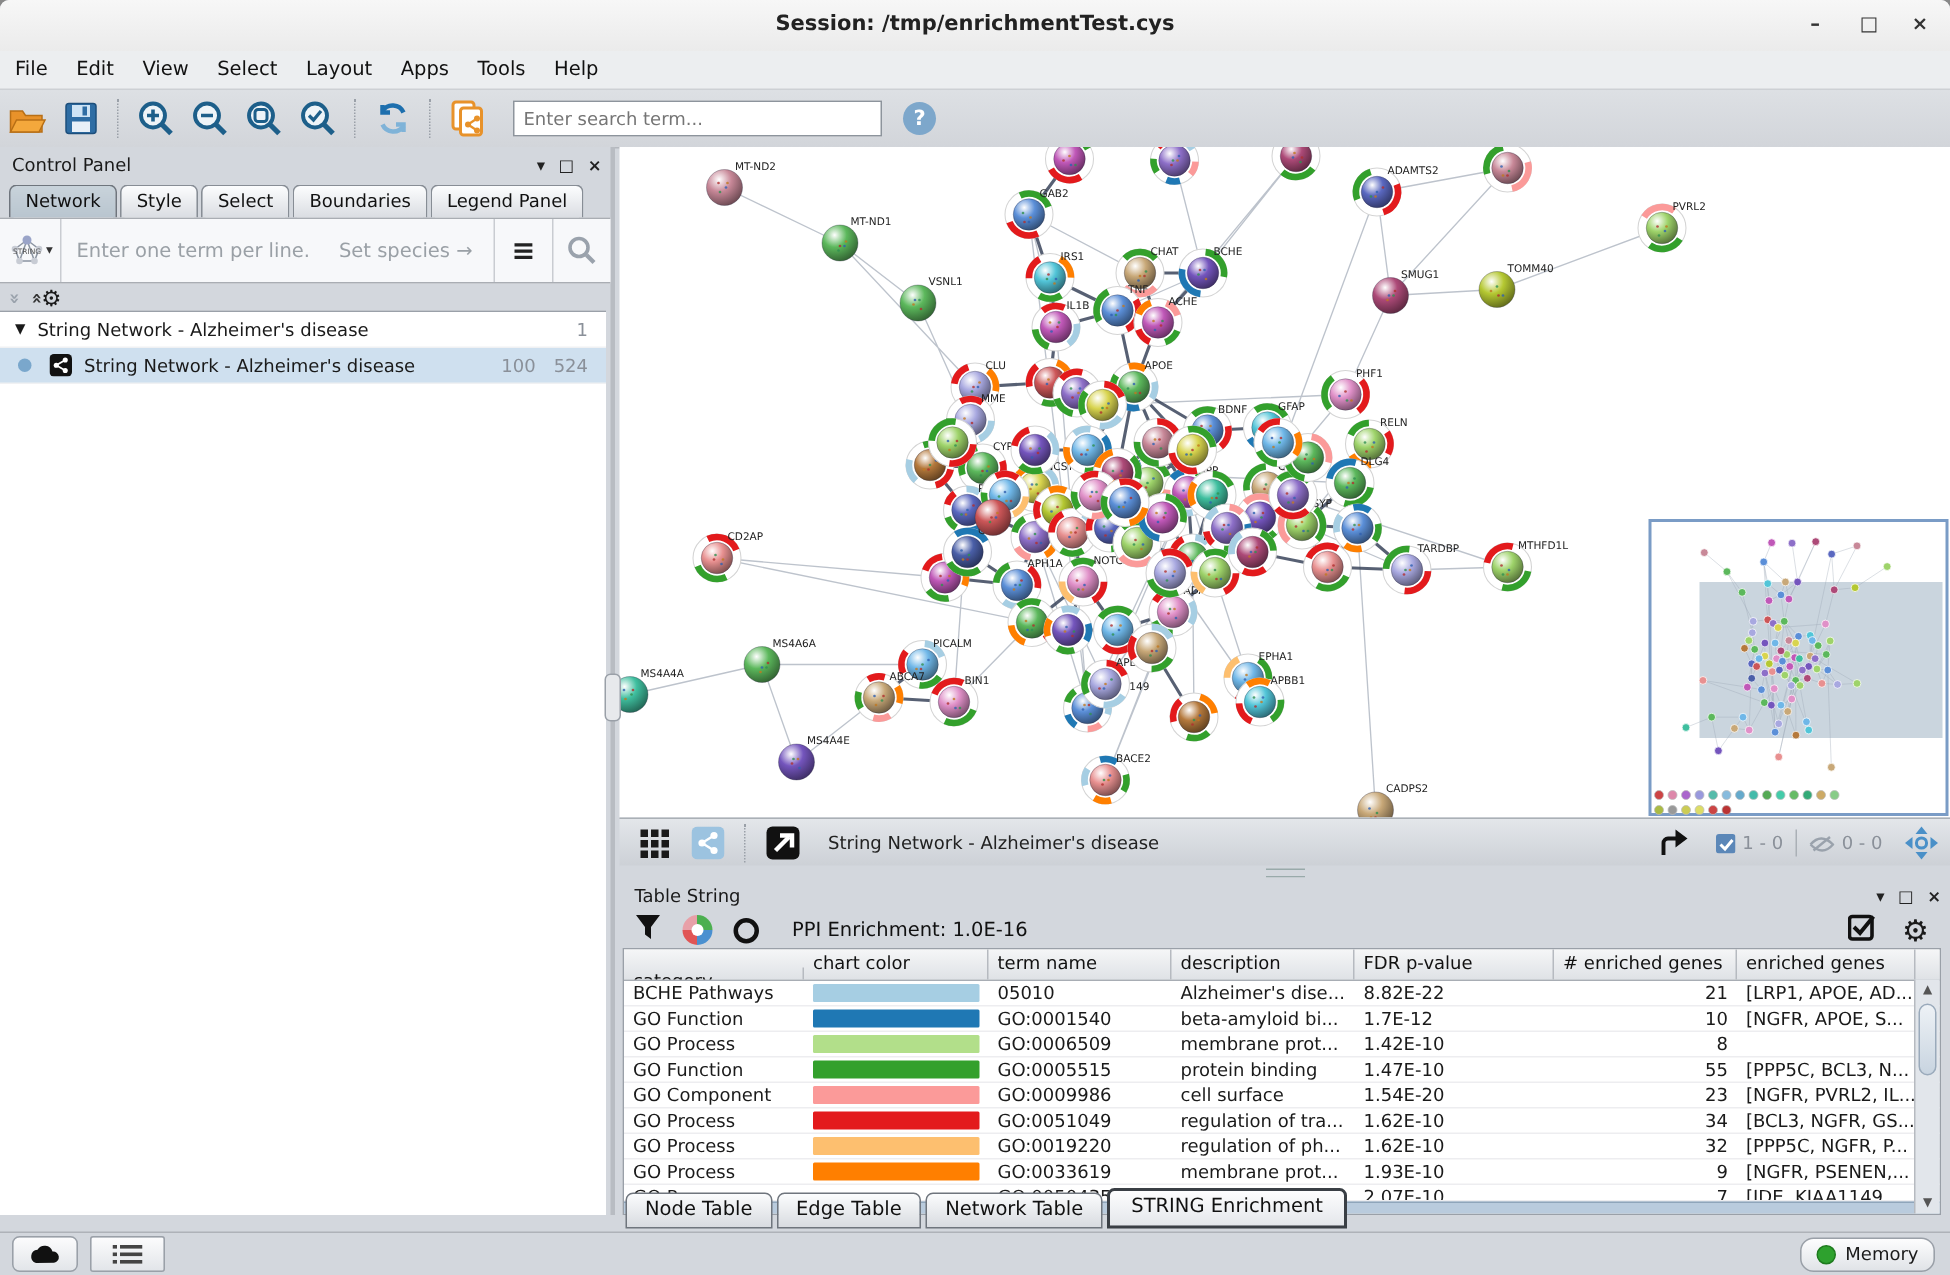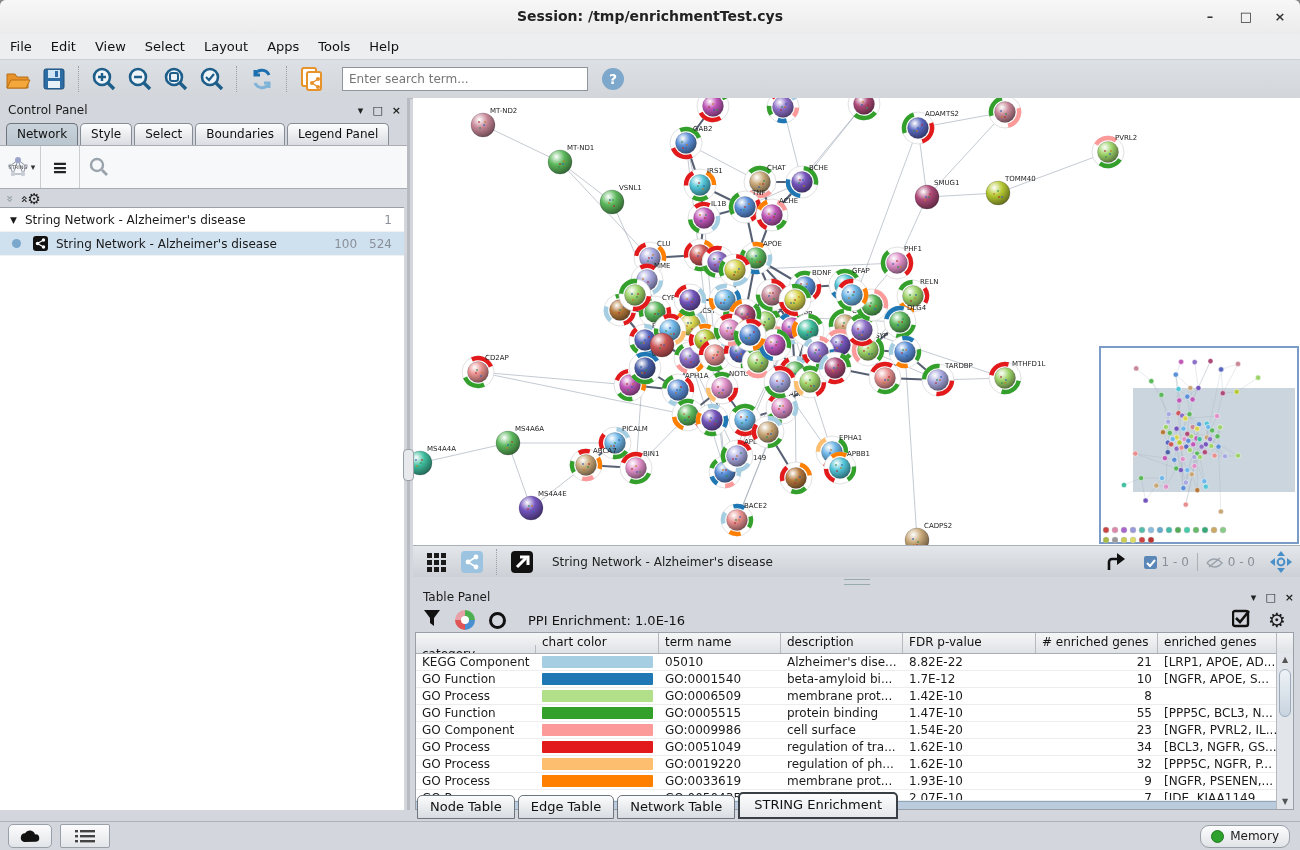--- a/index.html
+++ b/index.html
@@ -227,6 +227,10 @@
           </svg>
         <span style="font-size:9px;color:#333">▾</span>
       </div>
+      <div id="string-input">
+        <span style="flex:1">Enter one term per line.</span>
+        <span id="species-hint">Set species →</span>
+      </div>
       <div class="sb-btn">
           <span style="font-size:19px;font-weight:bold;color:#222">≡</span>
         </div>

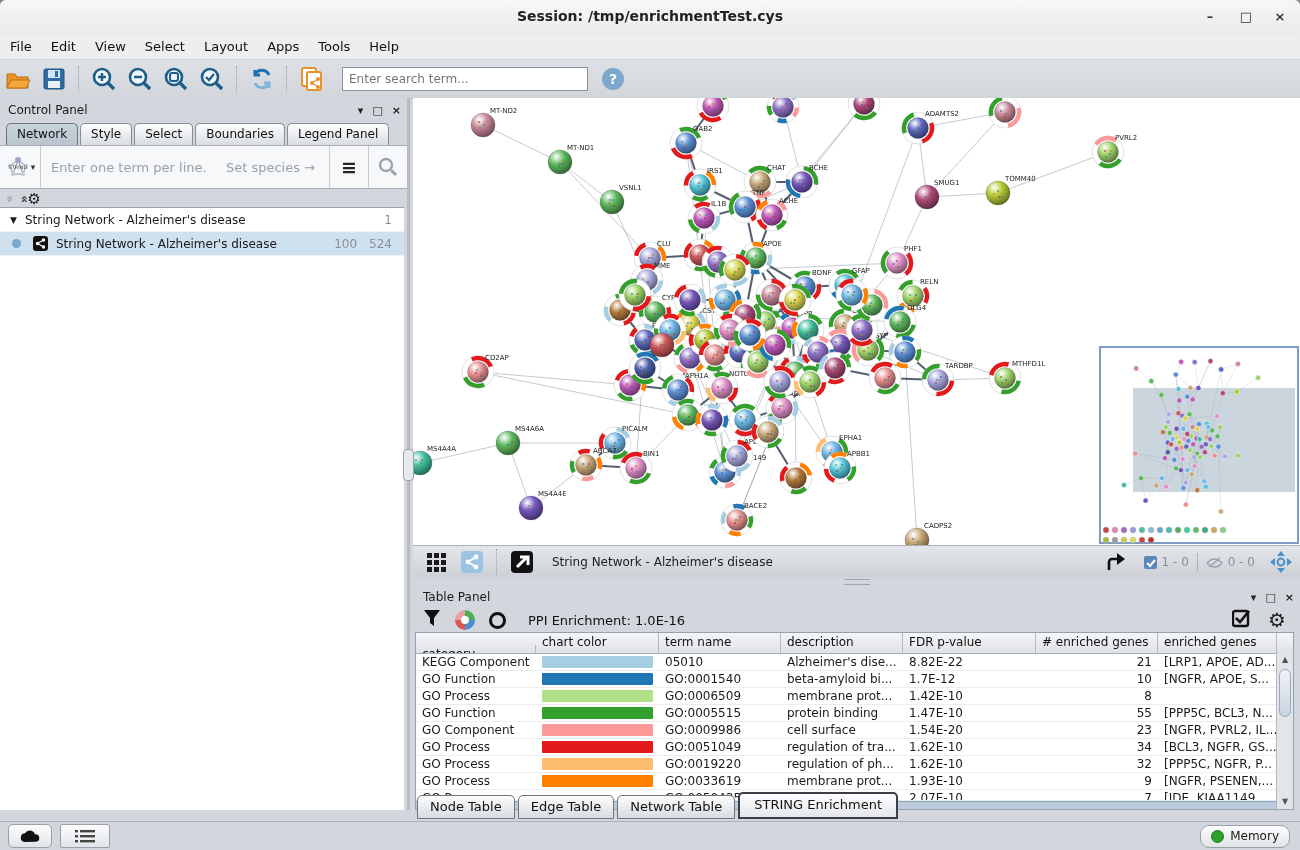--- a/index.html
+++ b/index.html
@@ -1571,7 +1571,7 @@
 
   <div id="table-panel">
     <div id="tp-header">
-      <span>Table Panel</span>
+      <span>Table String</span>
       <span class="sp" style="flex:1"></span>
       <span class="panel-ctl">▾</span>
       <span class="panel-ctl">□</span>

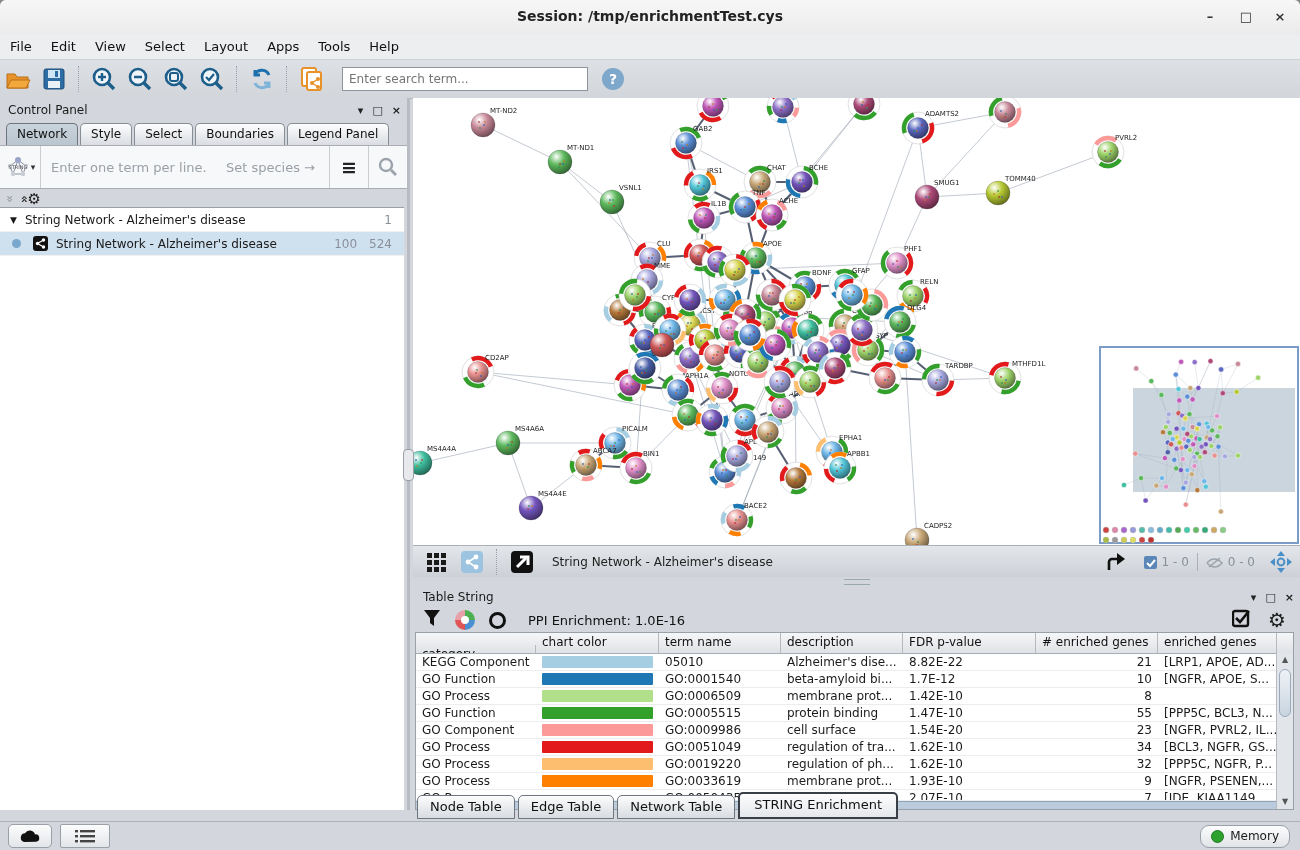--- a/index.html
+++ b/index.html
@@ -1605,7 +1605,7 @@
         </div>
       <div id="t-body">
           <div class="t-row">
-            <div class="c" style="width: 120px;">KEGG Component</div>
+            <div class="c" style="width: 120px;">BCHE Pathways</div>
             <div class="c" style="width: 123px;">
               <div class="swatch" style="background: rgb(166, 206, 227);"></div>
             </div>

